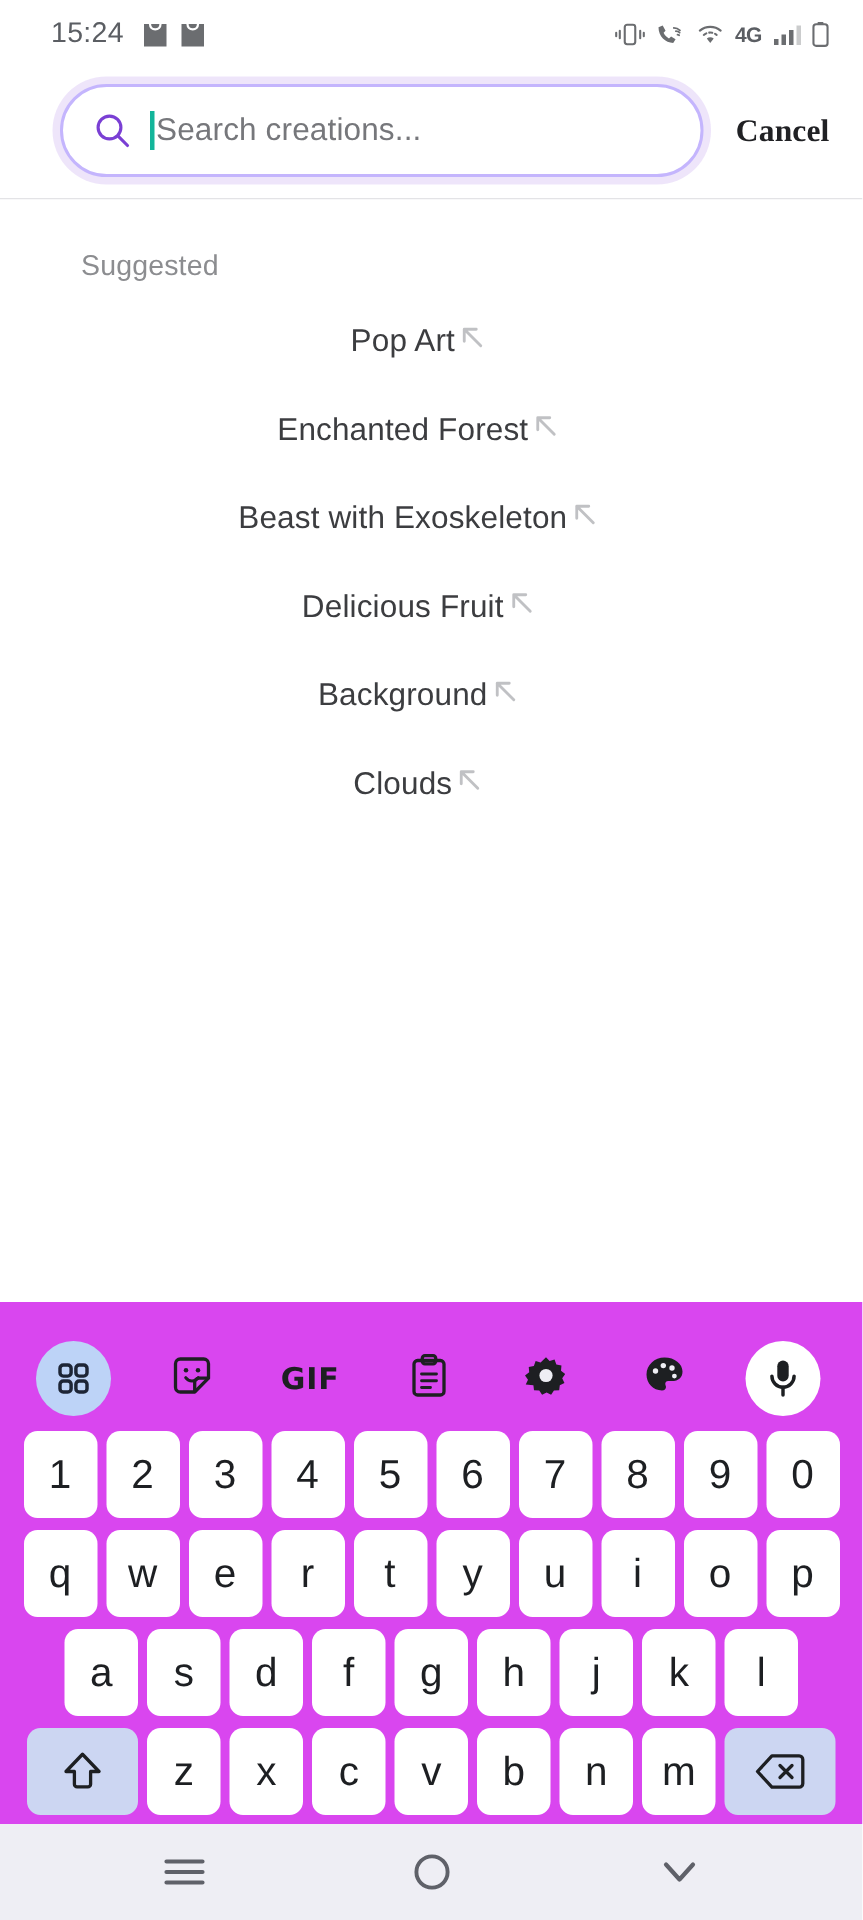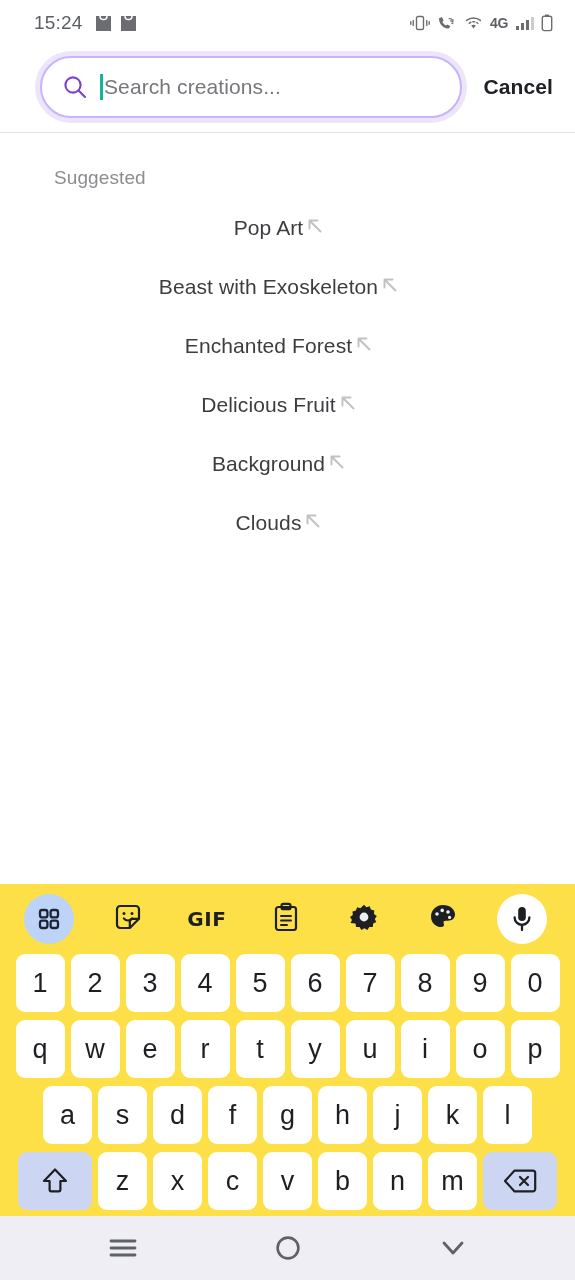--- a/index.html
+++ b/index.html
@@ -51,7 +51,7 @@
   .cancel-btn {
     flex: 0 0 auto; margin-left: 22px; margin-right: 4px;
     font-size: 21px; font-weight: 700; color: #202124;
-    letter-spacing: .1px; cursor: pointer;
+    letter-spacing: .1px; cursor: pointer; font-family: Liberation Serif, serif;
   }
   .divider { height: 1px; background: #e3e3e6; width: 100%; }
 

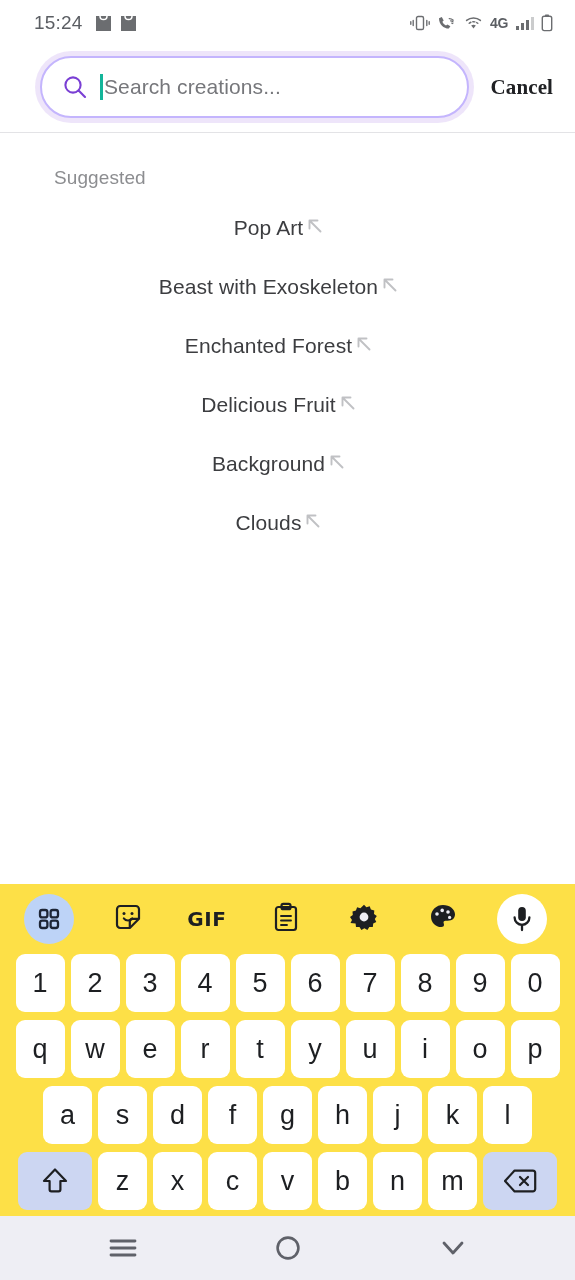--- a/index.html
+++ b/index.html
@@ -207,13 +207,13 @@
             </svg></span>
         </div>
         <div class="suggest-row">
+          <span class="suggest-label">Enchanted Forest</span>
+          <span class="arrow-nw"><svg width="24" height="24" viewBox="0 0 24 24">
+              <path d="M17.5 17.5L6.5 6.5M6.5 6.5v8M6.5 6.5h8" fill="none" stroke="#a9aaae" stroke-width="1.9" stroke-linecap="round" stroke-linejoin="round"></path>
+            </svg></span>
+        </div>
+        <div class="suggest-row">
           <span class="suggest-label">Beast with Exoskeleton</span>
-          <span class="arrow-nw"><svg width="24" height="24" viewBox="0 0 24 24">
-              <path d="M17.5 17.5L6.5 6.5M6.5 6.5v8M6.5 6.5h8" fill="none" stroke="#a9aaae" stroke-width="1.9" stroke-linecap="round" stroke-linejoin="round"></path>
-            </svg></span>
-        </div>
-        <div class="suggest-row">
-          <span class="suggest-label">Enchanted Forest</span>
           <span class="arrow-nw"><svg width="24" height="24" viewBox="0 0 24 24">
               <path d="M17.5 17.5L6.5 6.5M6.5 6.5v8M6.5 6.5h8" fill="none" stroke="#a9aaae" stroke-width="1.9" stroke-linecap="round" stroke-linejoin="round"></path>
             </svg></span>

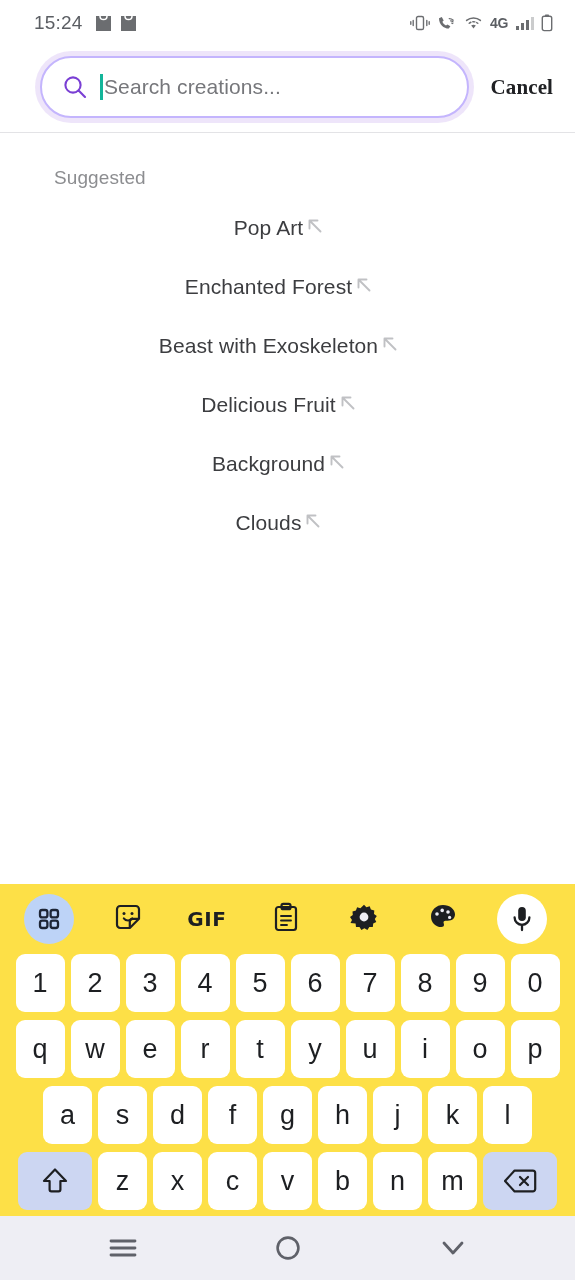--- a/index.html
+++ b/index.html
@@ -70,8 +70,8 @@
 
   
   .keyboard {
-    flex: 0 0 auto; background: #fde047;
-    padding: 4px 0 2px;
+    flex: 0 0 auto; background: #d946ef;
+    padding: 20px 0 2px;
   }
   .kb-toolbar {
     height: 62px; display: flex; align-items: center;

